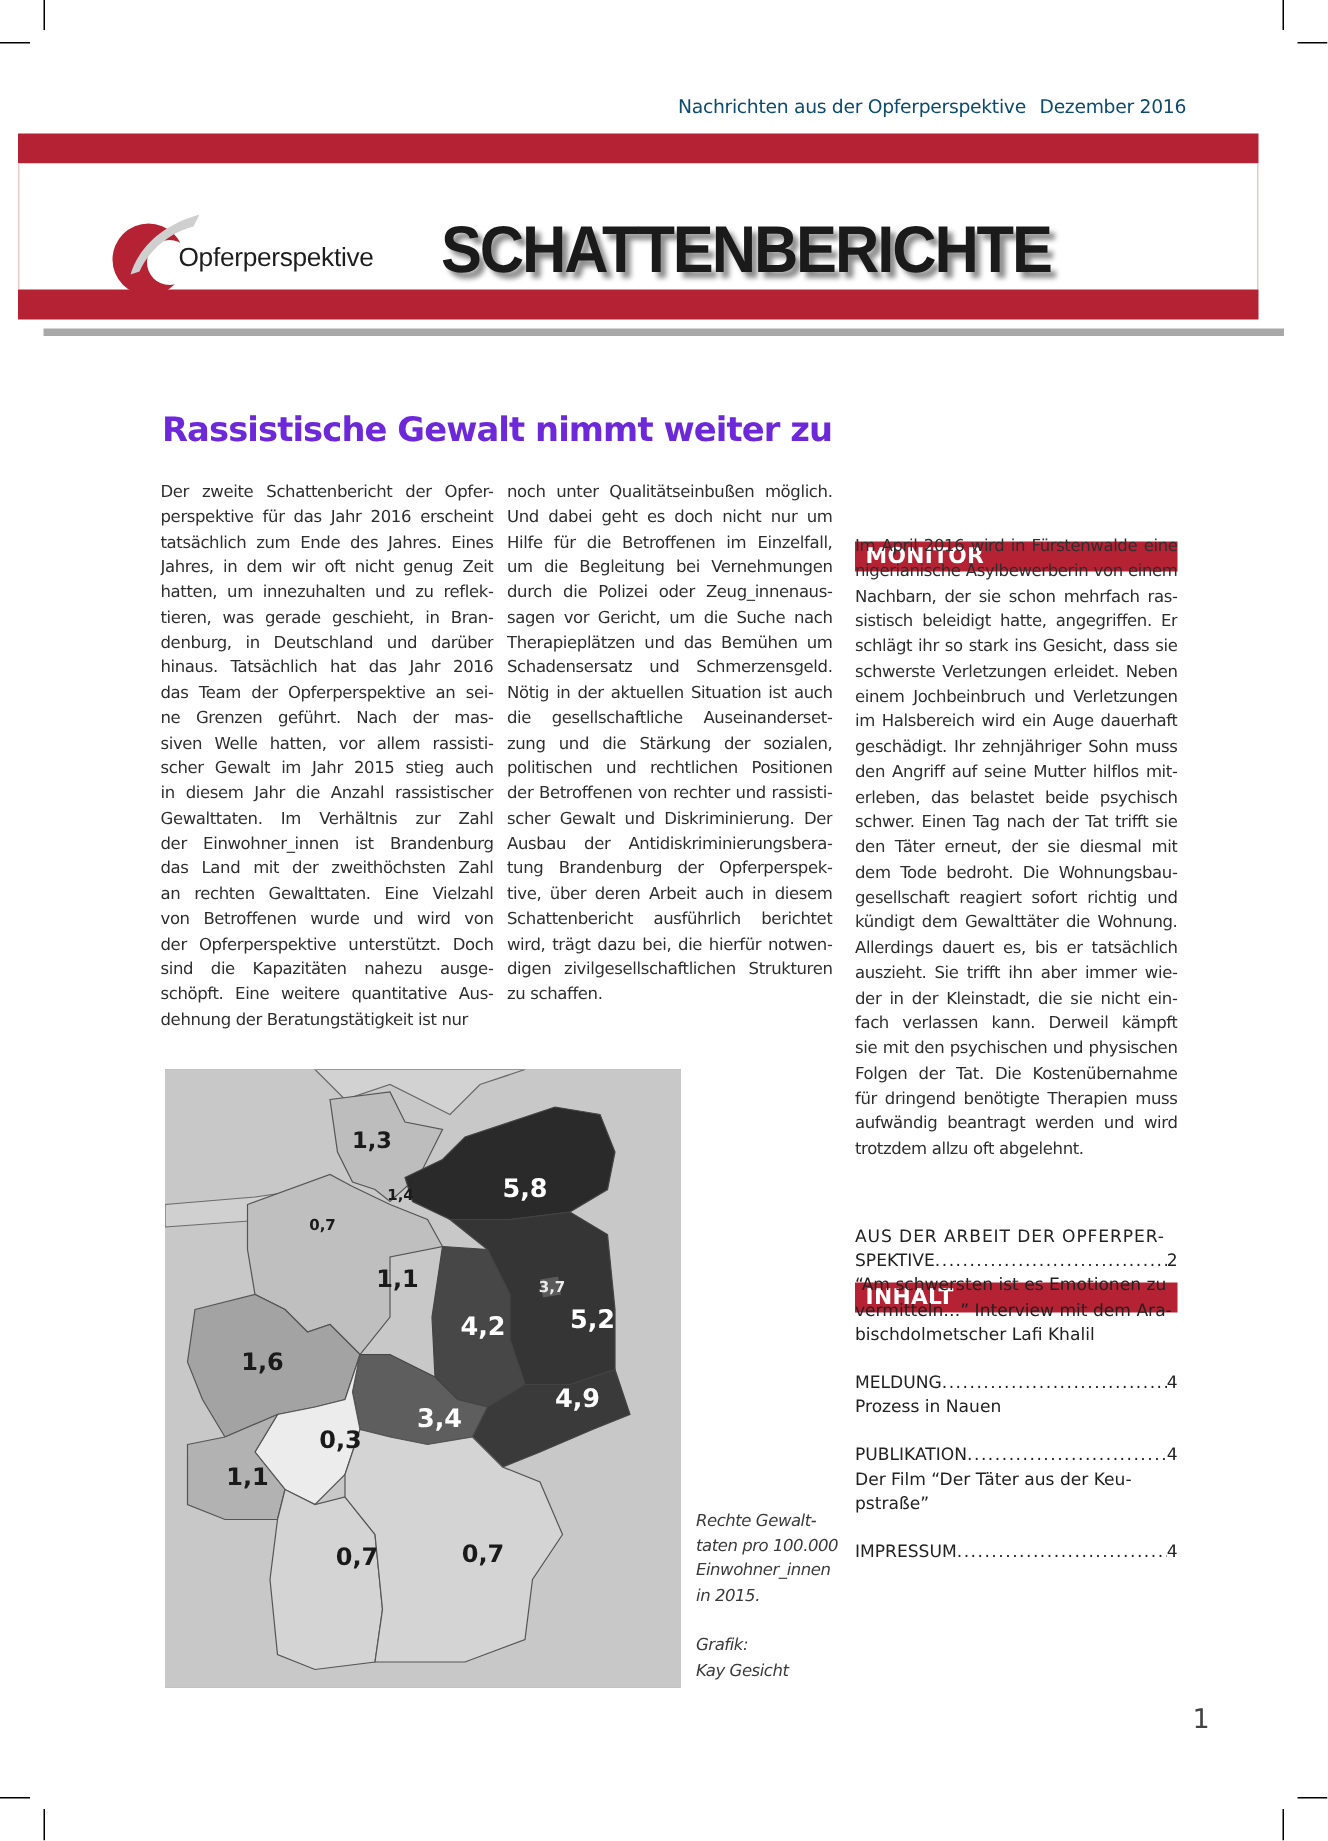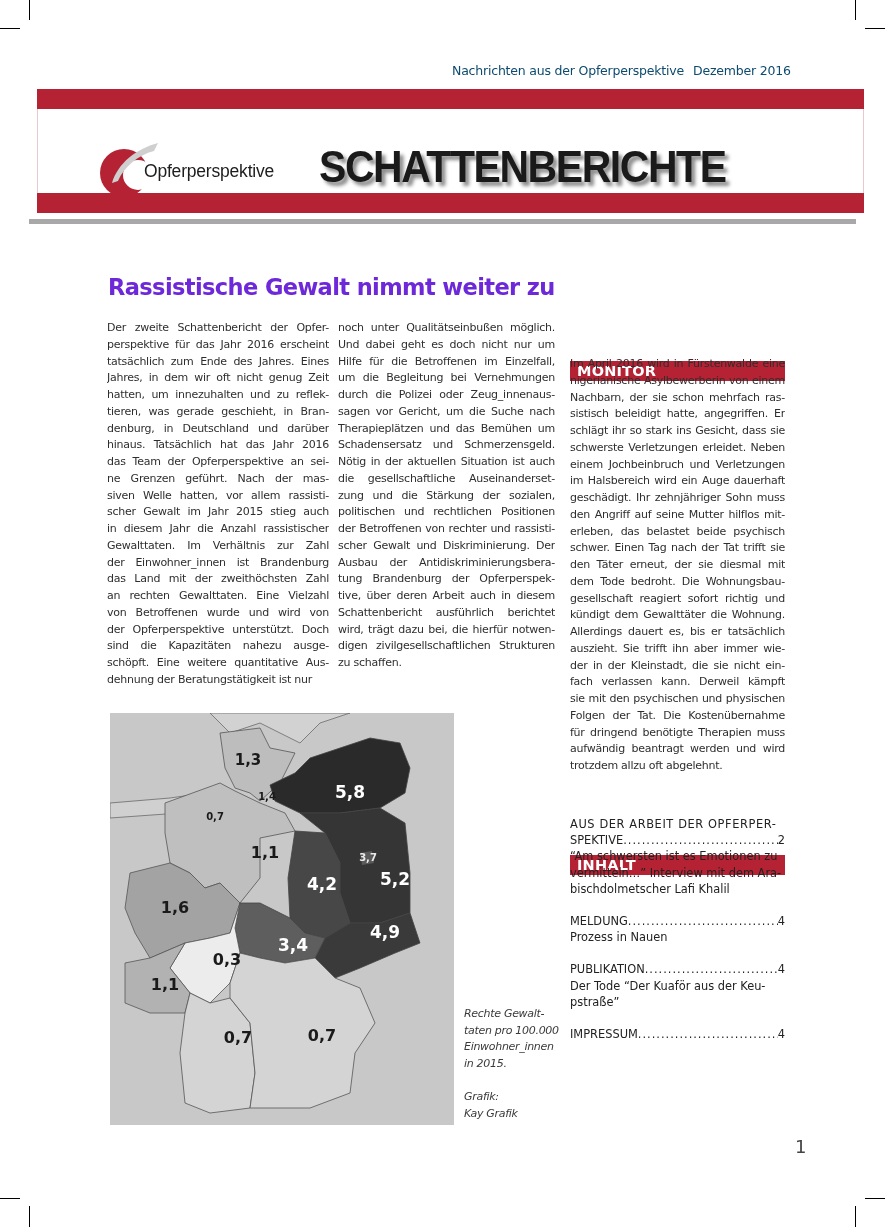--- a/index.html
+++ b/index.html
@@ -11,7 +11,7 @@
 
   .topline { position: absolute; top: 63px; font-size: 12.5px; color: #0c4a6e; font-family: "DejaVu Sans", sans-serif; letter-spacing: -0.2px; }
 
-  .masthead { position: absolute; left: 37px; top: 89px; width: 827px; height: 156px; }
+  .masthead { position: absolute; left: 12px; top: 89px; width: 827px; height: 156px; }
   .bar { position: absolute; left: 0; width: 100%; background: #b52233; }
   .bar.top { top: 0; height: 20px; }
   .bar.bottom { top: 104px; height: 20px; }

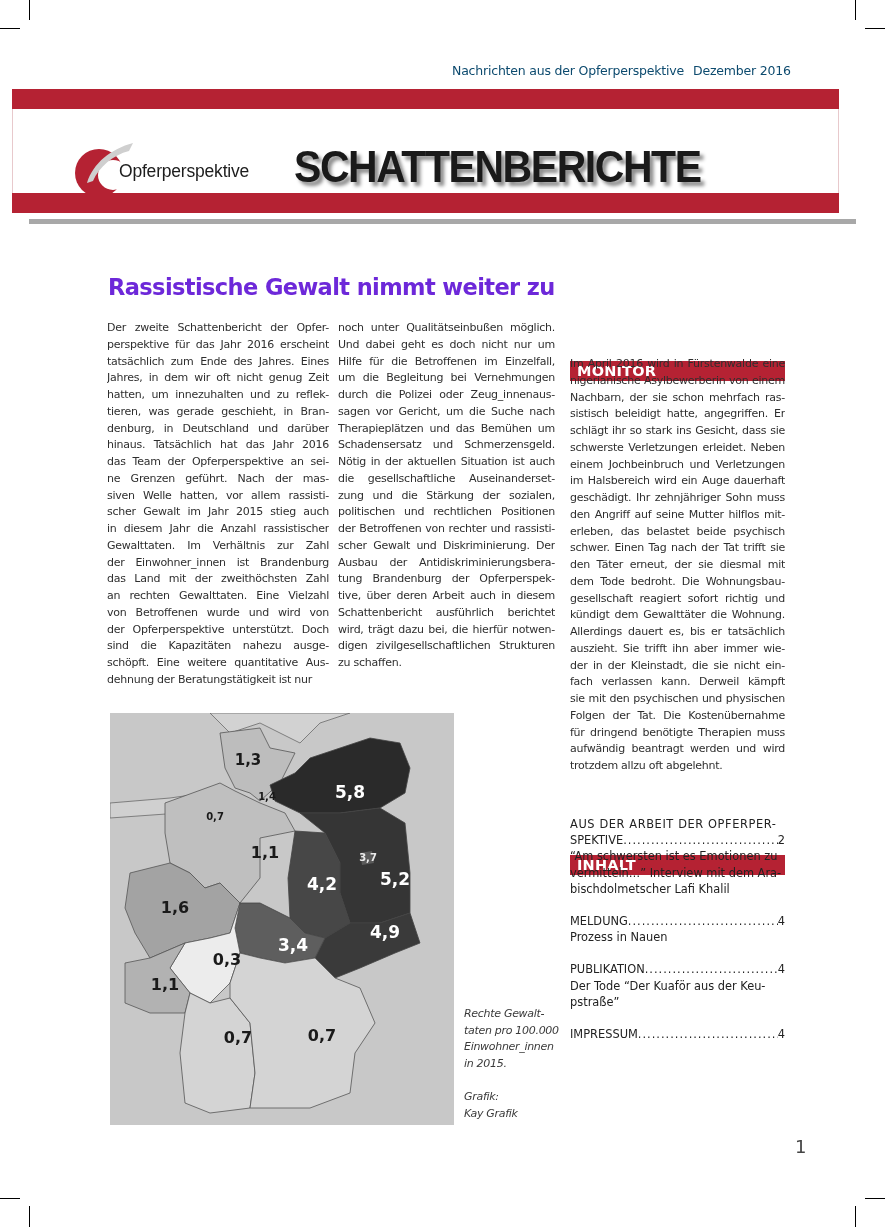--- a/index.html
+++ b/index.html
@@ -186,7 +186,7 @@
         <span class="dots"></span>
         <span class="p"> 4</span>
       </div>
-      <span class="sub">Der Tode “Der Kuaför aus der Keu-pstraße”</span>
+      <span class="sub">Der Film “Der Täter aus der Keu-pstraße”</span>
     </div>
     <div class="entry">
       <div class="head">

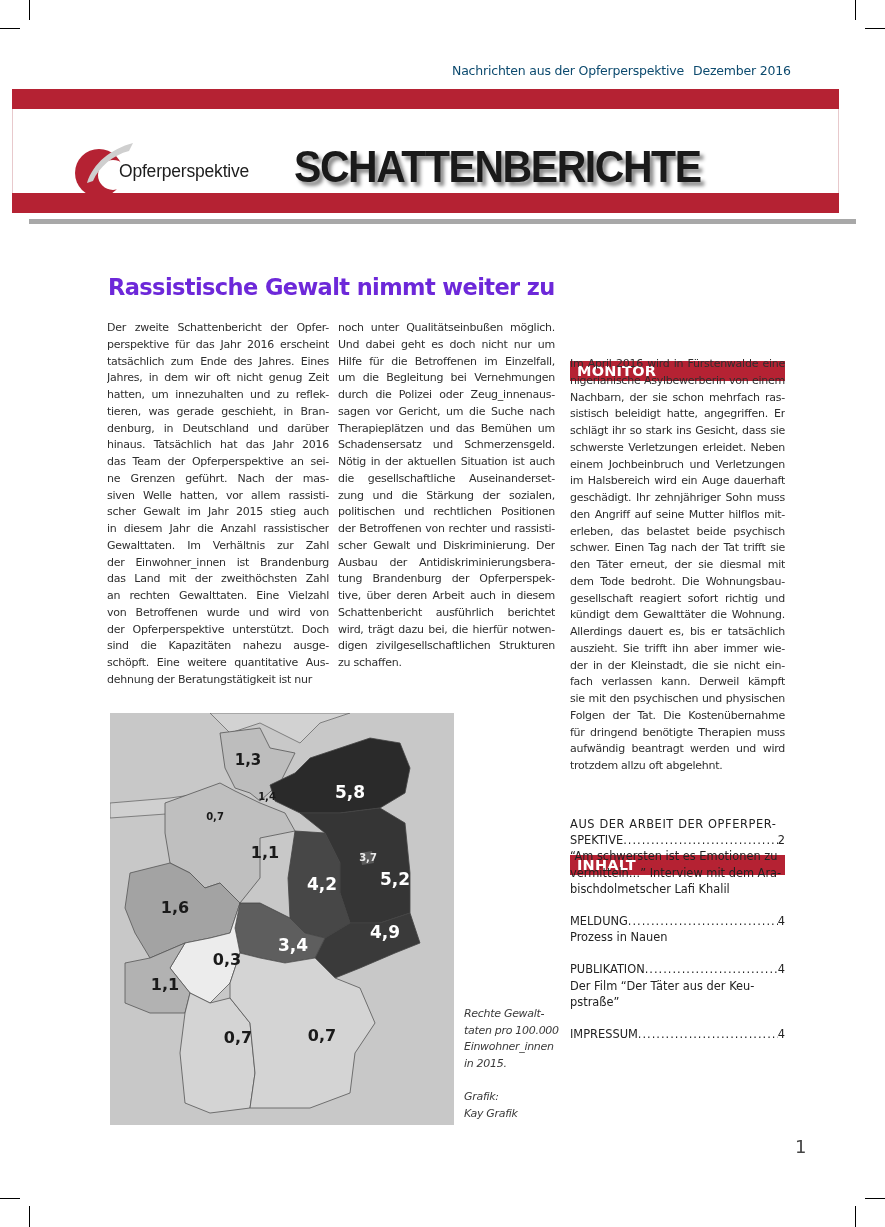--- a/index.html
+++ b/index.html
@@ -245,7 +245,7 @@
     <div>in 2015.</div>
     <div style="height: 16.6px;"></div>
     <div>Grafik:</div>
-    <div>Kay Grafik</div>
+    <div>Kay Gesicht</div>
   </div>
 
 <div class="pagenum">1</div>

